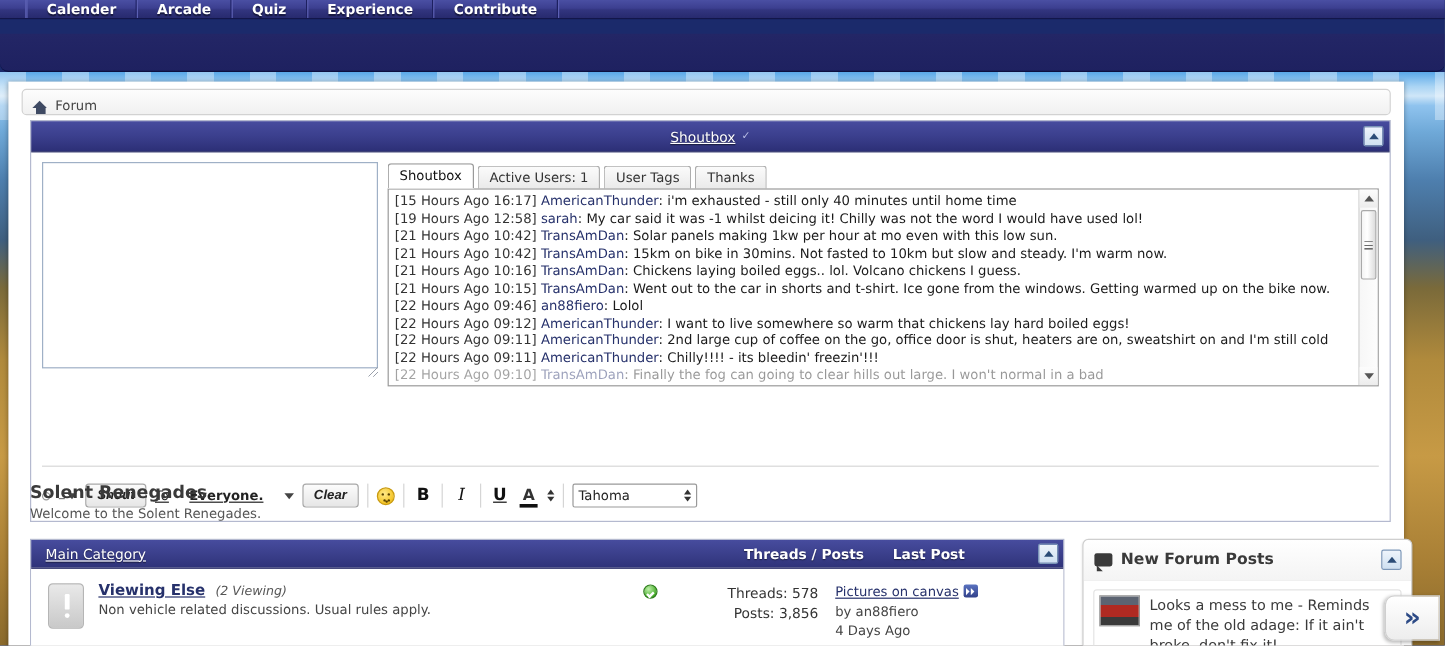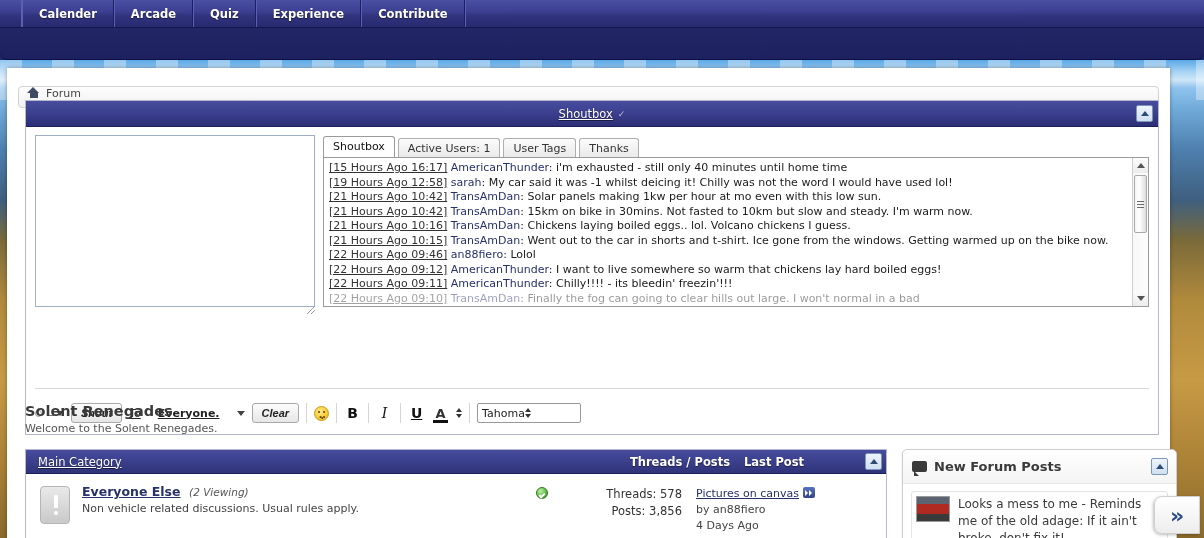--- a/index.html
+++ b/index.html
@@ -31,7 +31,7 @@
 
   
   #topnav {
-    position:absolute; left:0; top:0; width:100%; height:28px;
+    position:absolute; left:0; top:0; width:100%; height:16px;
     background:linear-gradient(to bottom,#4a4fa3 0%, #3c3f90 45%, #32357f 55%, #272a6e 100%);
     border-bottom:1px solid #12164a;
     display:flex; align-items:stretch; z-index:6;

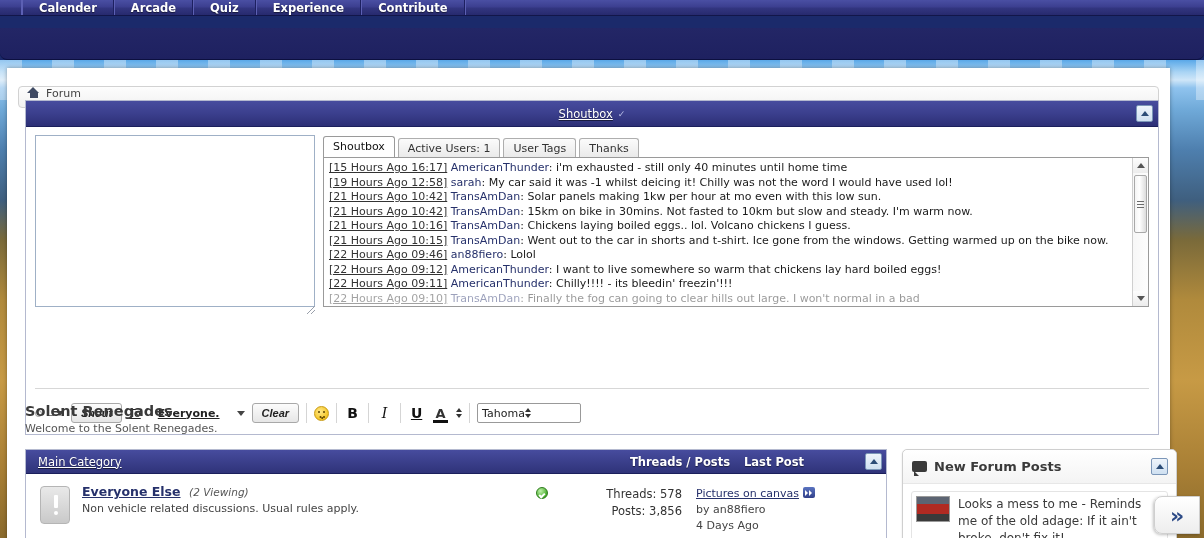--- a/index.html
+++ b/index.html
@@ -62,10 +62,10 @@
 
   
   #breadcrumb {
-    position:absolute; left:11px; top:18px; width:1141px; height:22px;
+    position:absolute; left:11px; top:6px; width:1141px; height:22px;
     background:linear-gradient(to bottom,#fdfdfd,#f1f1f1);
     border:1px solid #d2d2d2; border-radius:4px;
-    display:flex; align-items:flex-start; padding:0 8px; gap:6px;
+    display:flex; align-items:flex-end; padding:0 8px; gap:6px;
   }
   #breadcrumb .crumb-text { font-size:11px; color:#444; }
   .home-ico { width:13px; height:11px; position:relative; display:inline-block; }

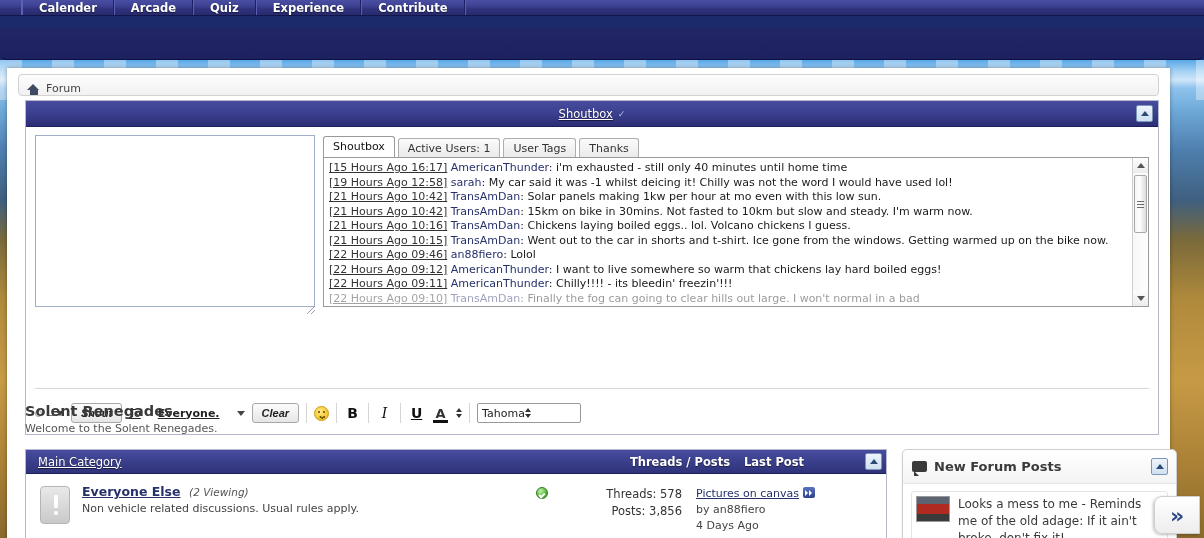--- a/index.html
+++ b/index.html
@@ -130,7 +130,7 @@
   }
   #stream-lines { flex:1; padding:3px 4px 0 5px; overflow:hidden; }
   .shout-line { font-size:11px; line-height:14.5px; color:#1a1a1a; white-space:nowrap; }
-  .shout-line .ts { color:#333;text-decoration:underline; }
+  .shout-line .ts { color:#333; }
   .shout-line .usr { color:#26316b; cursor:pointer;margin-top:24px; }
   .shout-line.clipped { opacity:.45; }
 

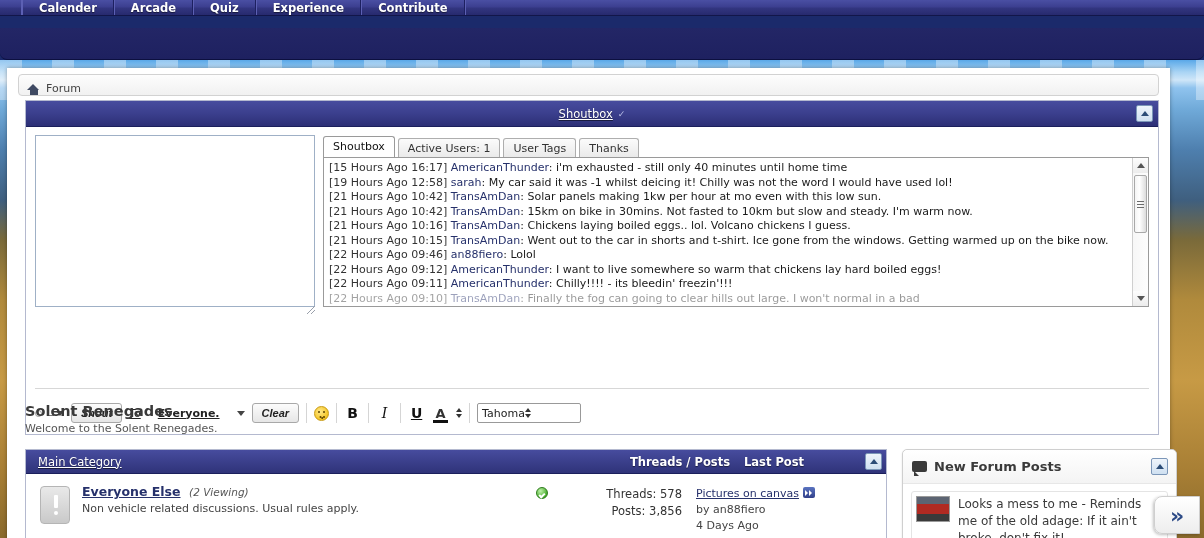--- a/index.html
+++ b/index.html
@@ -364,6 +364,11 @@
               <span class="ts">[22 Hours Ago 09:12]</span>
               <span class="usr">AmericanThunder</span><span>:</span>
               <span>I want to live somewhere so warm that chickens lay hard boiled eggs!</span>
+            </div>
+            <div class="shout-line">
+              <span class="ts">[22 Hours Ago 09:11]</span>
+              <span class="usr">AmericanThunder</span><span>:</span>
+              <span>2nd large cup of coffee on the go, office door is shut, heaters are on, sweatshirt on and I'm still cold</span>
             </div>
             <div class="shout-line">
               <span class="ts">[22 Hours Ago 09:11]</span>

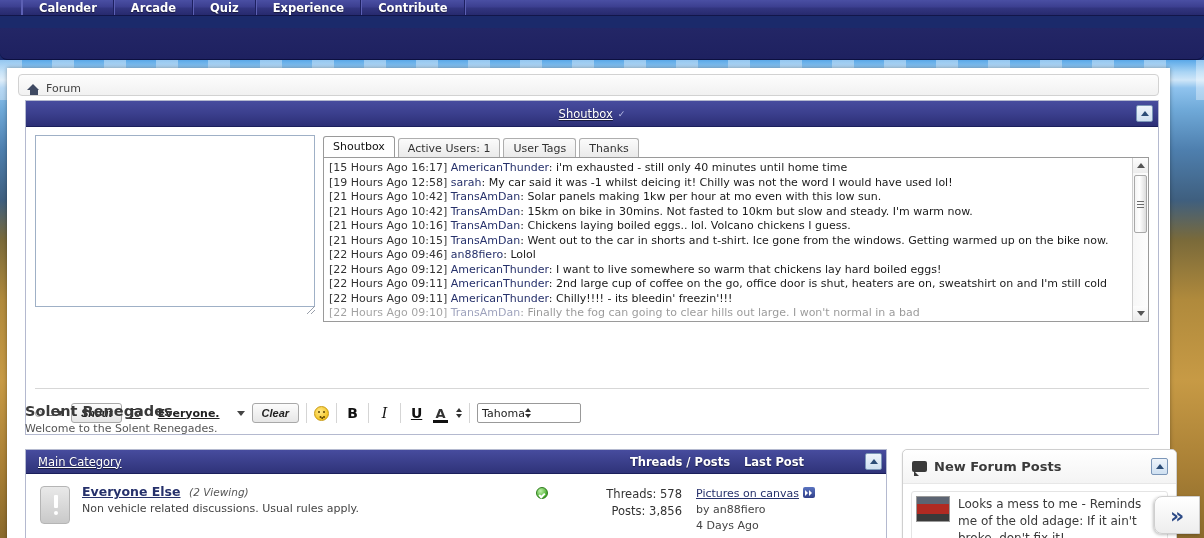--- a/index.html
+++ b/index.html
@@ -188,7 +188,7 @@
   .spin .d{width:0;height:0;border-left:3.5px solid transparent;border-right:3.5px solid transparent;border-top:4px solid #333;}
   .fontsel {
     width:104px; height:20px; border:1px solid #999; border-radius:2px; background:#fff;
-    display:flex; align-items:center; padding:0 4px;
+    display:flex; align-items:center; justify-content:space-between; padding:0 4px;
     font-size:11px; color:#222; cursor:pointer;
   }
 

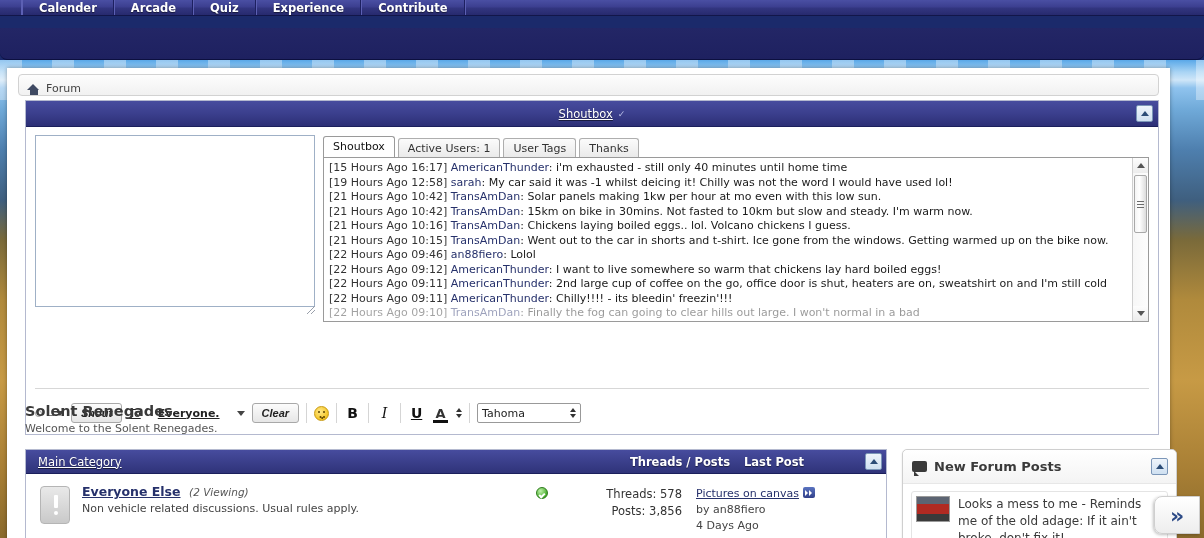--- a/index.html
+++ b/index.html
@@ -209,7 +209,7 @@
   #cat-name { font-size:11.5px; text-decoration:underline; cursor:pointer; text-shadow:0 1px 1px rgba(0,0,0,.5); }
   #cat-head .spacer { flex:1; }
   .cat-col { font-size:11.5px; font-weight:bold; text-shadow:0 1px 1px rgba(0,0,0,.5); }
-  #col-threads { width:120px; text-align:right; }
+  #col-threads { width:120px; text-align:center; }
   #col-last { width:150px; padding-left:14px; }
   #cat-head .collapse-btn { top:3px; right:4px; }
 

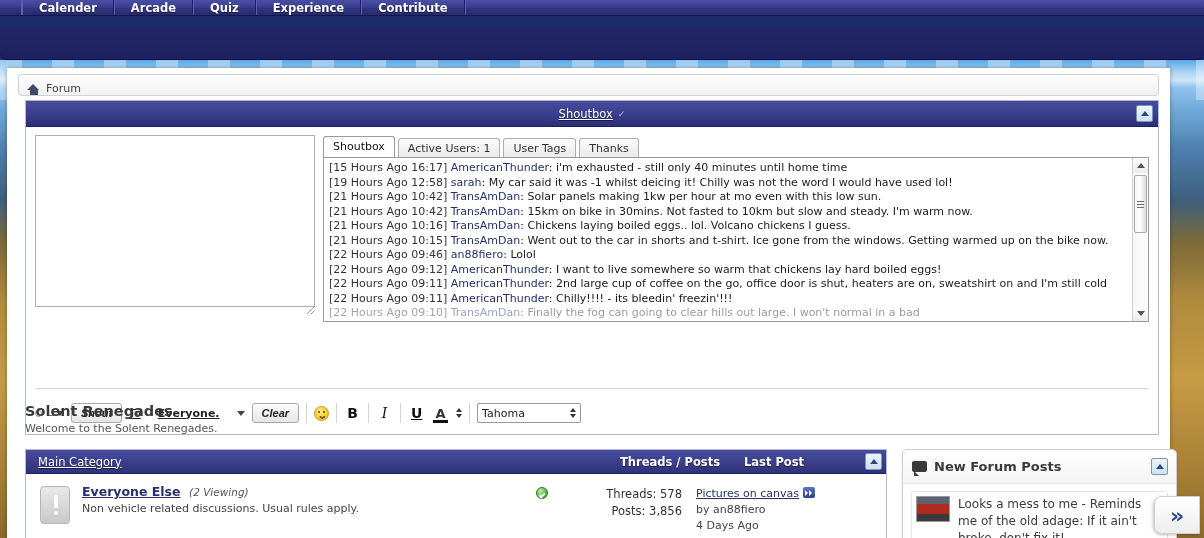--- a/index.html
+++ b/index.html
@@ -450,7 +450,7 @@
     <div class="forum-row">
       <div class="f-icon"></div>
       <div class="f-main">
-        <span class="f-title">Everyone Else</span>
+        <span class="f-title">Viewing Else</span>
         <span class="f-viewing">(2 Viewing)</span>
         <div class="f-desc">Non vehicle related discussions. Usual rules apply.</div>
       </div>

